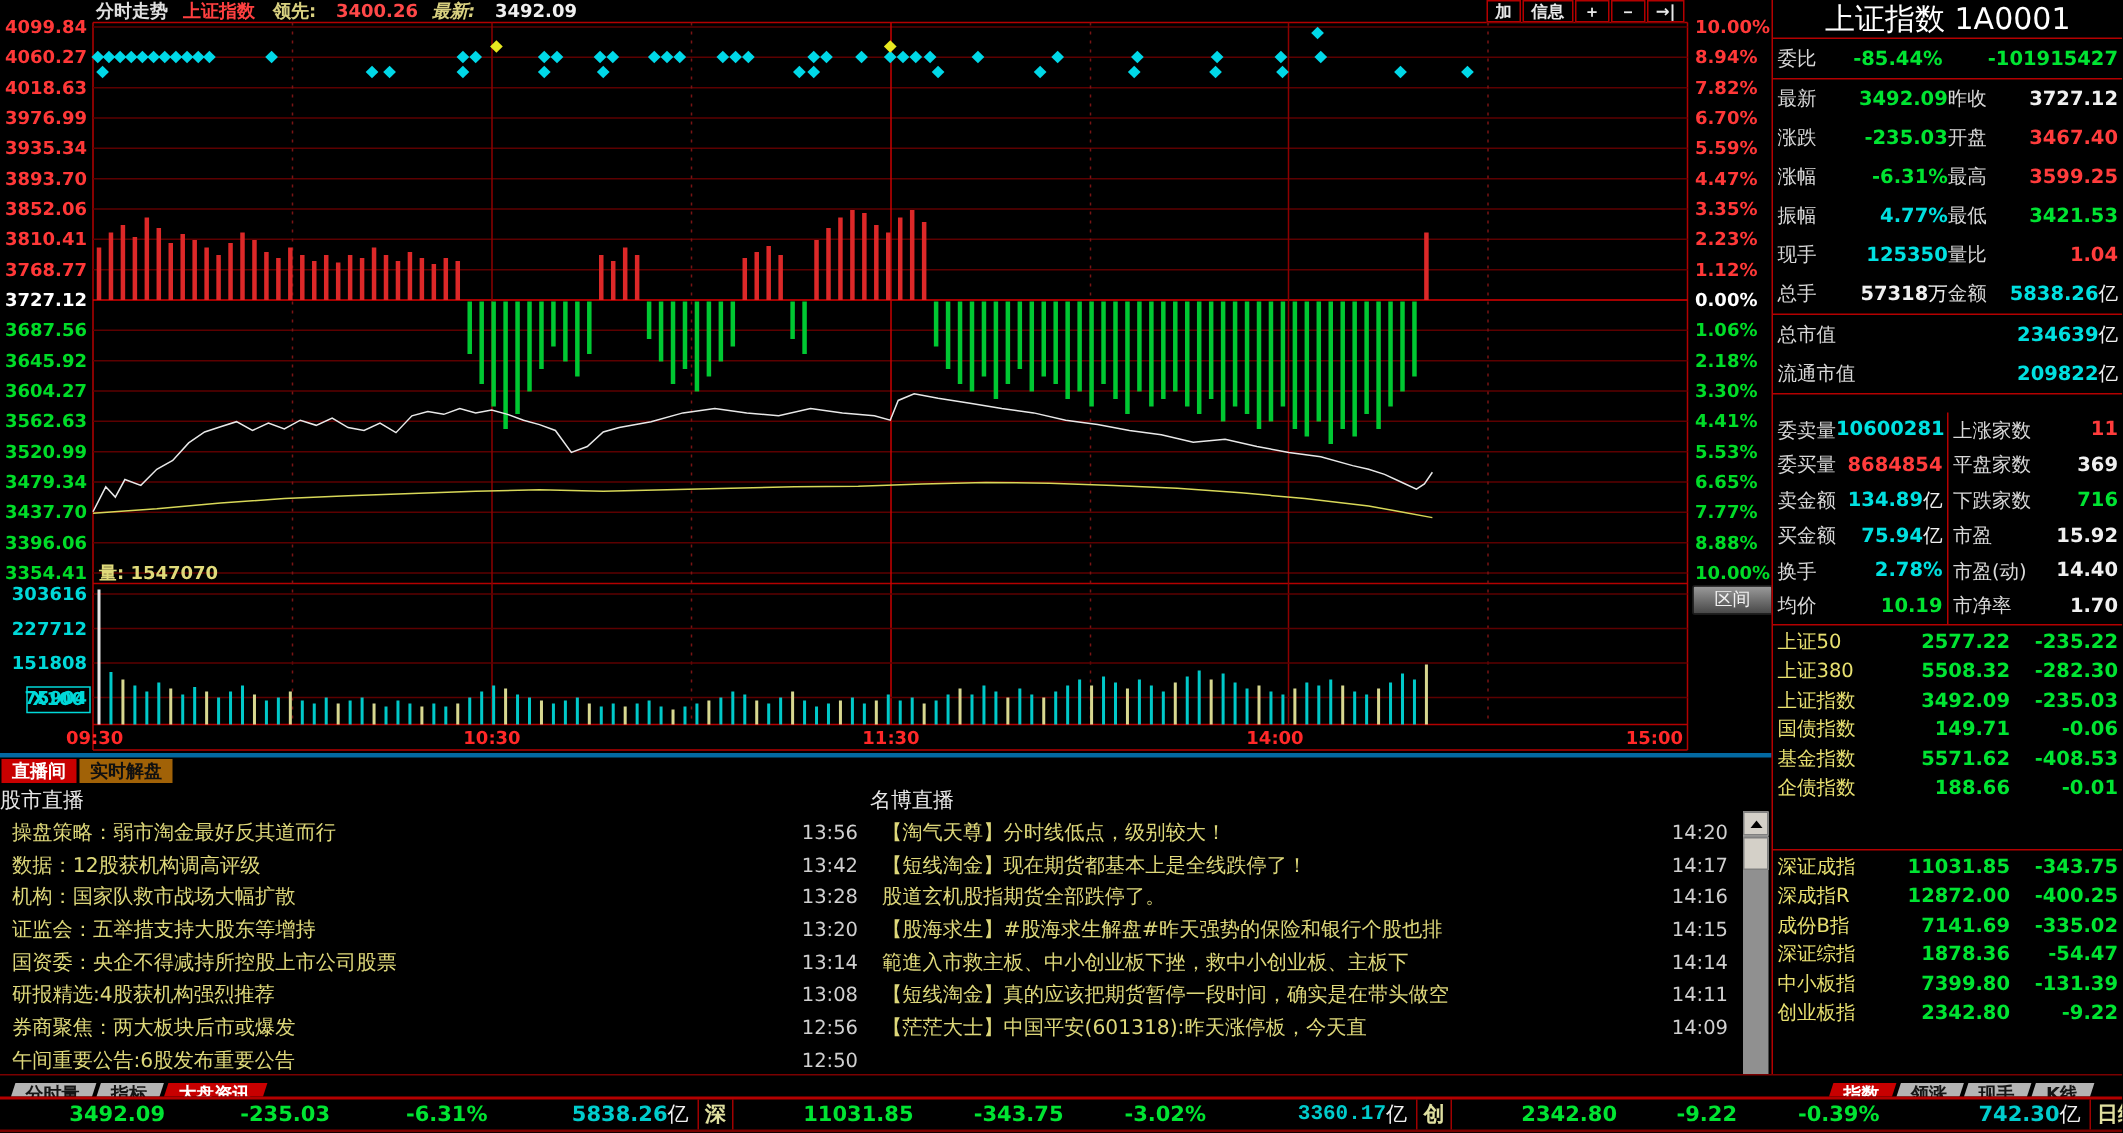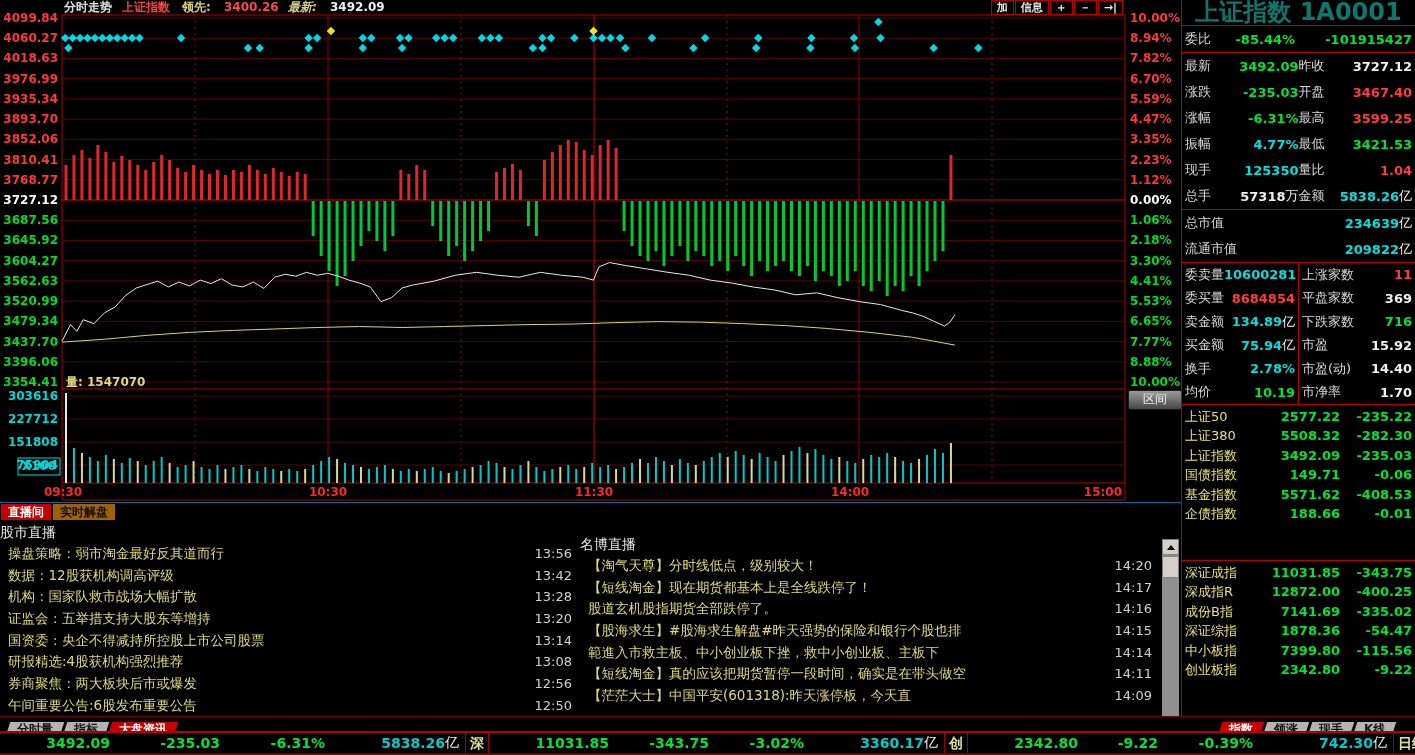--- a/index.html
+++ b/index.html
@@ -46,7 +46,7 @@
   #right-panel{position:absolute;left:1181px;top:0;width:233px;height:716px;border-left:1px solid #b40000;
      display:flex;flex-direction:column;font-size:13px;}
   .psec{border-bottom:1px solid #b40000;box-sizing:border-box;}
-  #p-title{height:26px;line-height:25px;text-align:center;color:#0f766e;font-size:24px;font-weight:bold;}
+  #p-title{height:26px;line-height:25px;text-align:center;color:#ffffff;font-size:20px;font-weight:normal;}
   .prow{display:flex;align-items:center;height:26px;padding:0 3px;}
   .prow .lab{color:#d8d8d8;width:40px;white-space:nowrap;}
   .prow .val{font-weight:bold;text-align:right;flex:1;white-space:nowrap;}

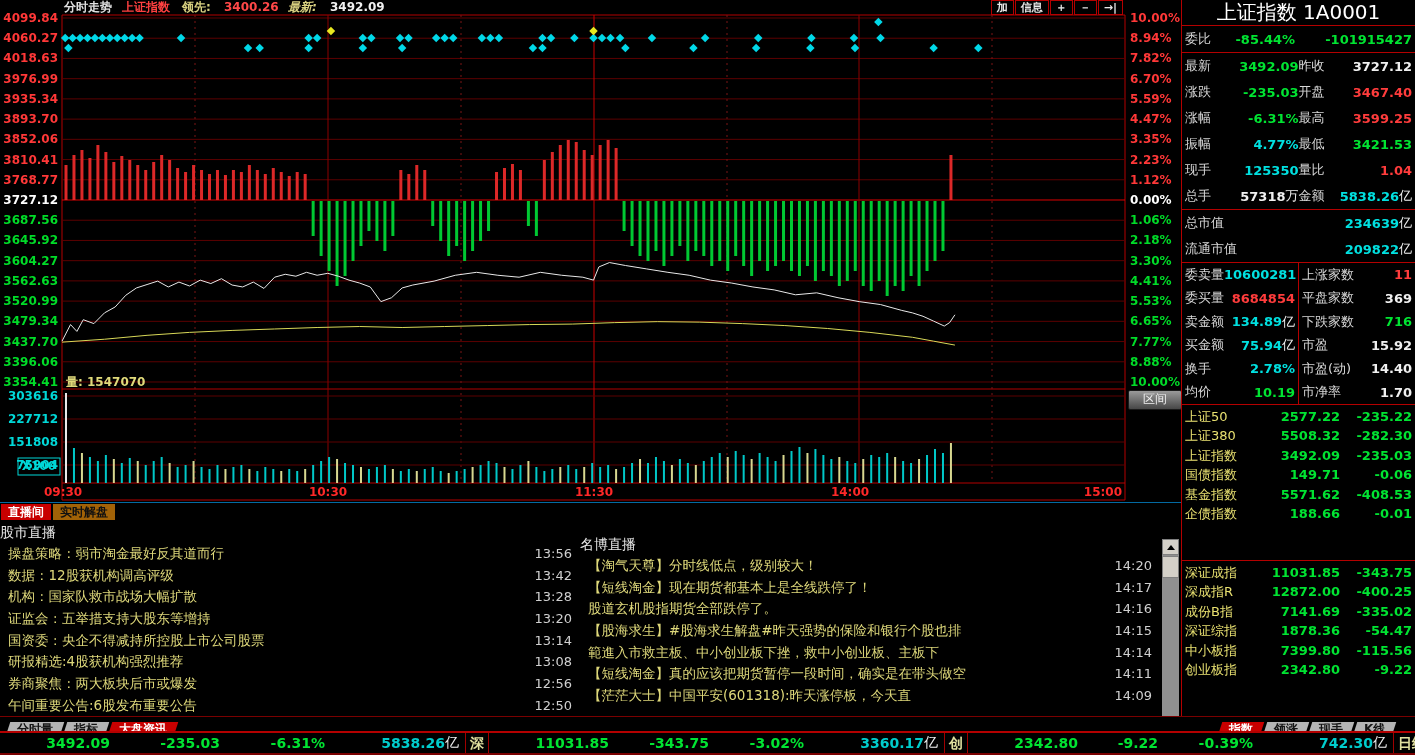--- a/index.html
+++ b/index.html
@@ -54,7 +54,7 @@
   .c-green{color:#00e432;} .c-red{color:#ff3c3c;} .c-cyan{color:#00e0e0;}
   .c-white{color:#f0f0f0;}
   .unit{color:#f0f0f0;font-weight:normal;}
-  #p-details{display:flex;}
+  #p-details{display:flex;margin-top:12px;}
   #p-details .dcol{flex:1;min-width:0;}
   #p-details .dcol:first-child{border-right:1px solid #b40000;}
   .drow{display:flex;height:23.5px;align-items:center;padding:0 3px;}

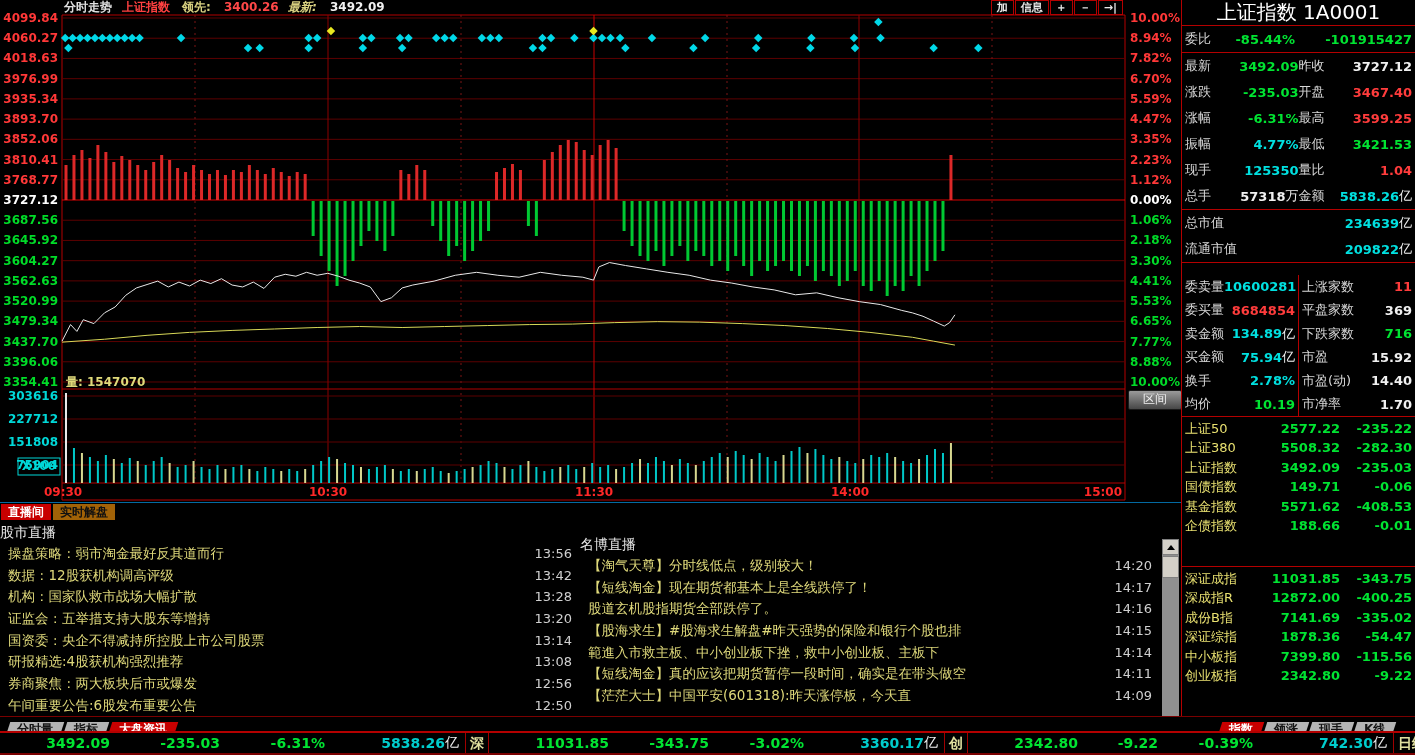--- a/index.html
+++ b/index.html
@@ -23,7 +23,7 @@
      background:linear-gradient(#9a9a9a,#474747);border:1px solid #1a1a1a;color:#f0f0f0;
      font-size:12px;text-align:center;line-height:17px;border-radius:2px;}
   
-  #news-region{position:absolute;left:0;top:502px;width:1181px;height:215px;border-top:1px solid #0369a1;}
+  #news-region{position:absolute;left:0;top:502px;width:1181px;height:215px;border-top:3px solid #0369a1;}
   #news-tabs{position:absolute;left:1px;top:1px;height:16px;display:flex;}
   .ntab{font-size:12px;line-height:16px;padding:0 7px;margin-right:2px;font-weight:bold;}
   .ntab.act{background:#c80000;color:#fff;}

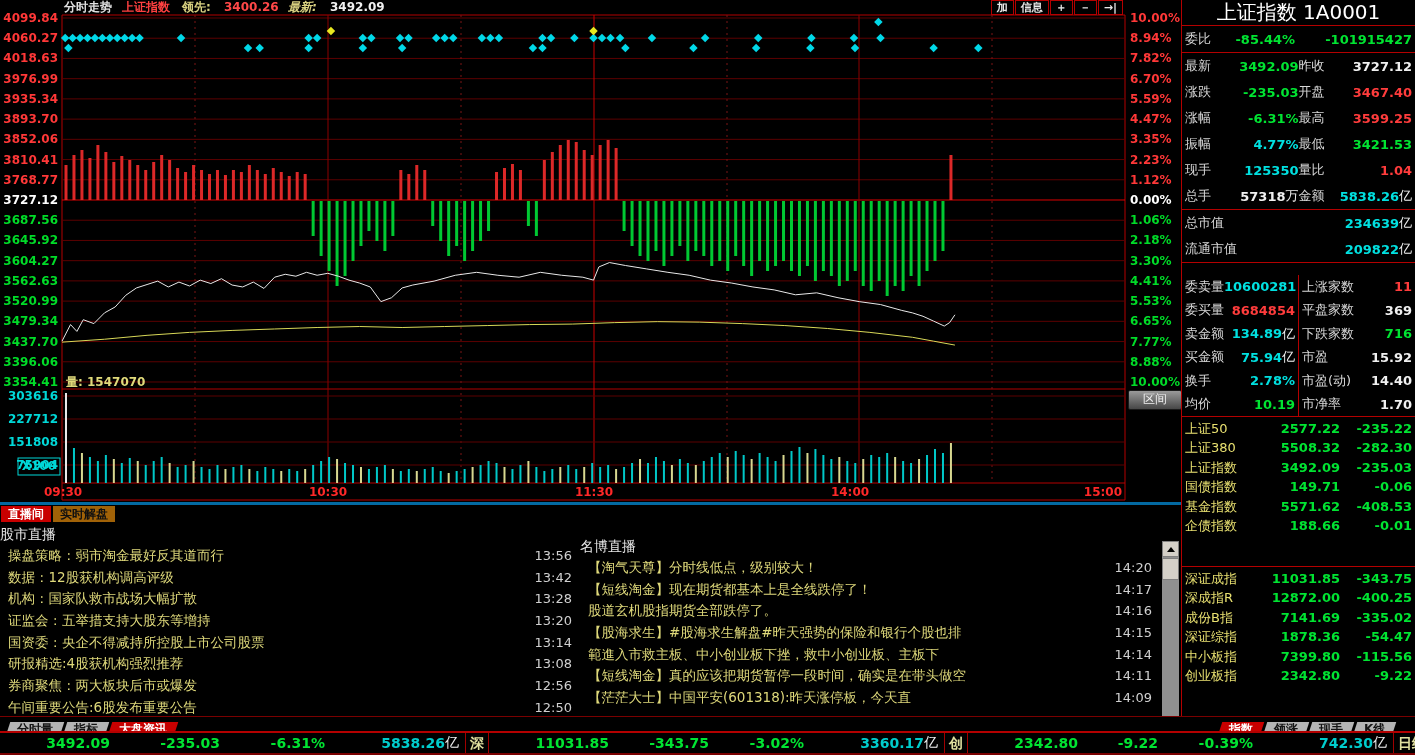--- a/index.html
+++ b/index.html
@@ -31,7 +31,7 @@
   #news-body{position:absolute;left:0;top:18px;width:1181px;height:196px;overflow:hidden;}
   .ncol{position:absolute;top:0;height:196px;}
   #ncol-left{left:0;width:578px;}
-  #ncol-right{left:580px;width:578px;margin-top:12px;}
+  #ncol-right{left:580px;width:578px;}
   .nheader{height:22px;line-height:22px;text-align:left;color:#e8e8e8;font-size:14px;}
   .nitem{height:21.7px;line-height:21.7px;display:flex;font-size:13.5px;color:#ded87a;white-space:nowrap;}
   .nitem .txt{flex:1;overflow:hidden;padding-left:8px;}

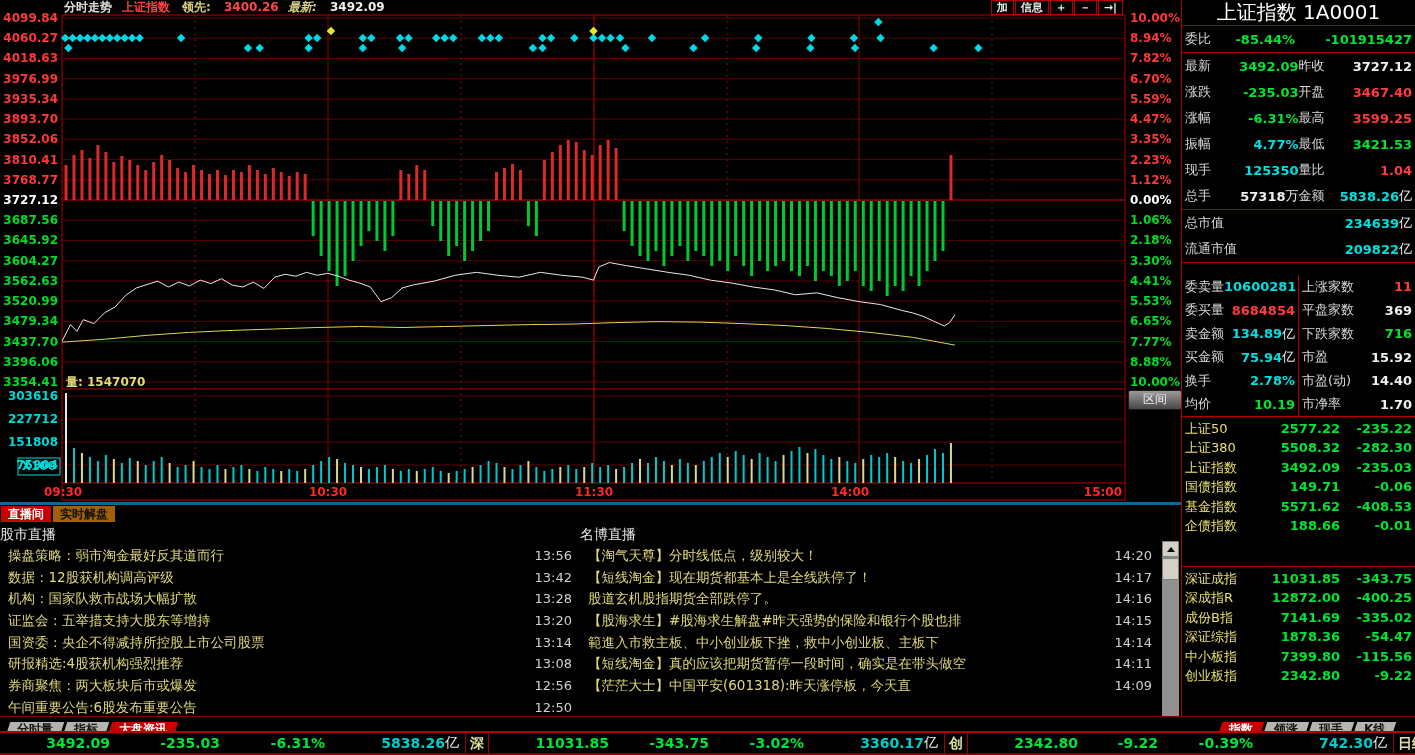--- a/index.html
+++ b/index.html
@@ -757,7 +757,7 @@
         <div class="irow">
           <span class="nm">中小板指</span>
           <span class="v1">7399.80</span>
-          <span class="v2">-115.56</span>
+          <span class="v2">-131.39</span>
         </div>
         <div class="irow">
           <span class="nm">创业板指</span>

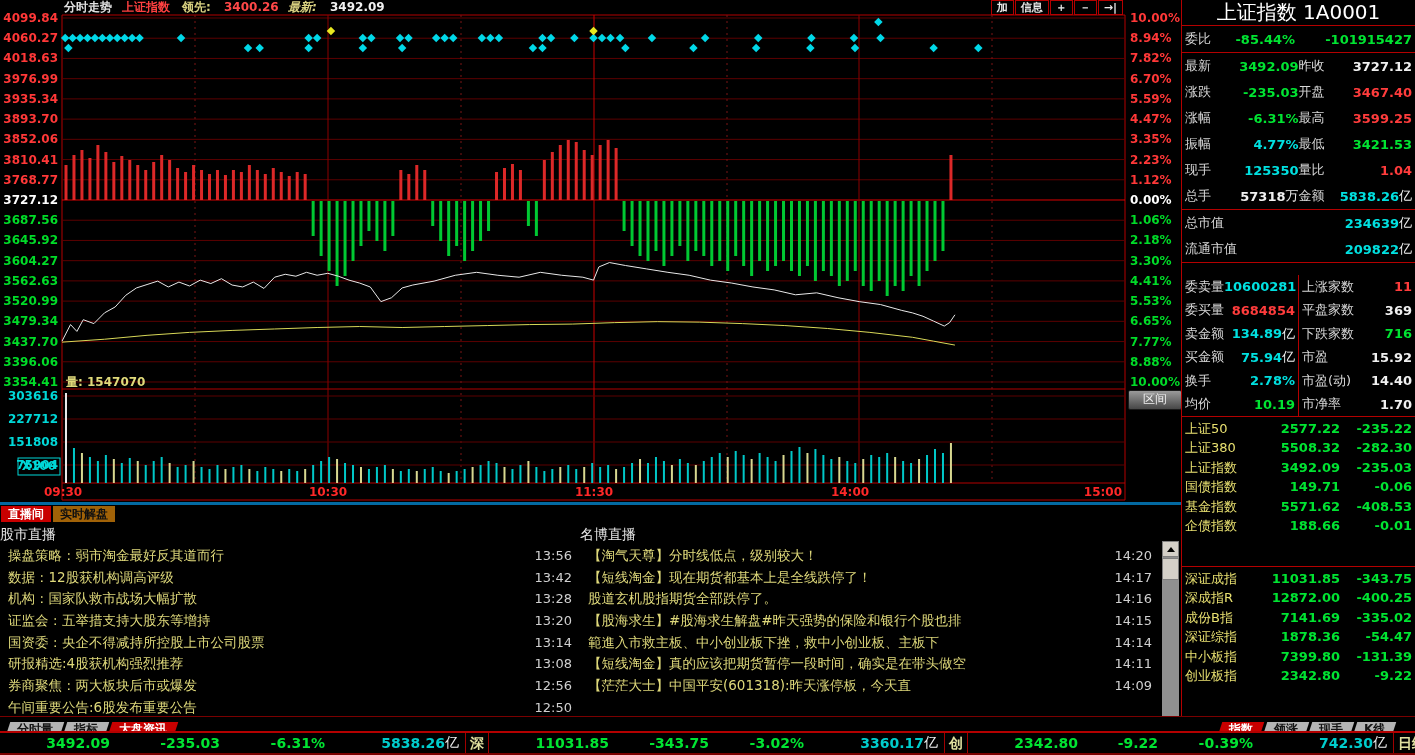--- a/index.html
+++ b/index.html
@@ -786,7 +786,7 @@
           <span class="sval" style="width: 120px;">11031.85</span>
           <span class="sval" style="width: 100px;">-343.75</span>
           <span class="sval" style="width: 95px;">-3.02%</span>
-          <span class="samt" style="width: 120px;">3360.17</span>
+          <span class="samt" style="width: 120px; font-family: Liberation Mono, monospace;">3360.17</span>
           <span class="unit" style="color: rgb(240, 240, 240); font-weight: normal; margin-right: 6px;">亿</span>
         </span>
         <span class="slab">创</span>

